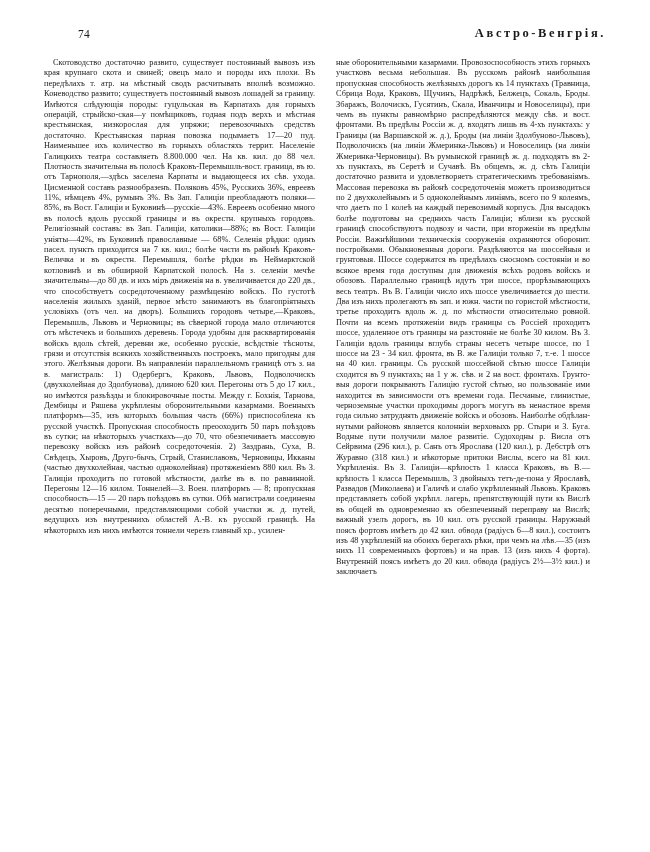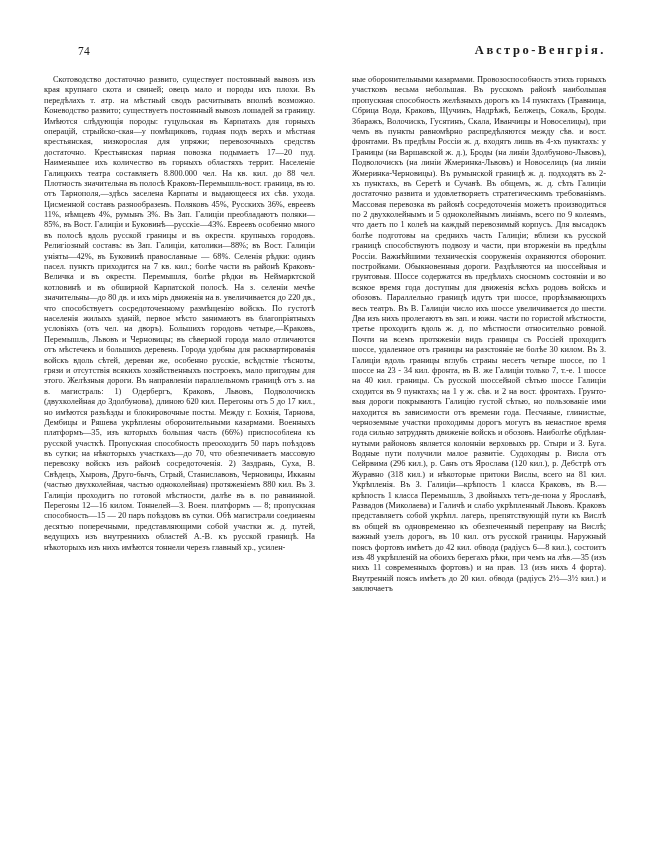--- a/index.html
+++ b/index.html
@@ -18,7 +18,7 @@
     width: 650px;
     height: 852px;
     box-sizing: border-box;
-    padding: 43px 44px 18px 44px;
+    padding: 26px 44px 18px 44px;
   }
   .header {
     position: relative;

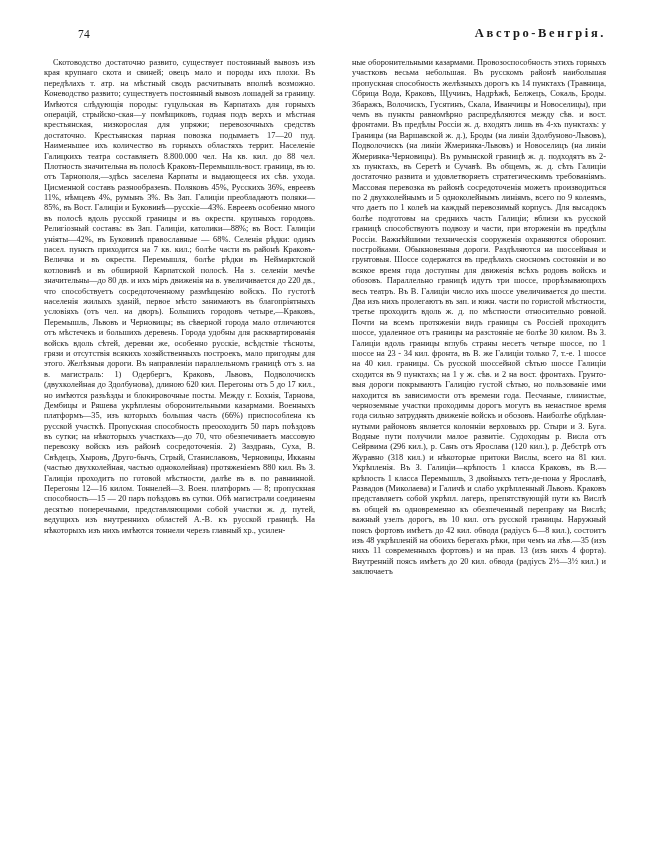--- a/index.html
+++ b/index.html
@@ -44,7 +44,7 @@
   }
   .columns {
     display: flex;
-    gap: 20px;
+    gap: 4px;
     align-items: flex-start;
   }
   .col {

